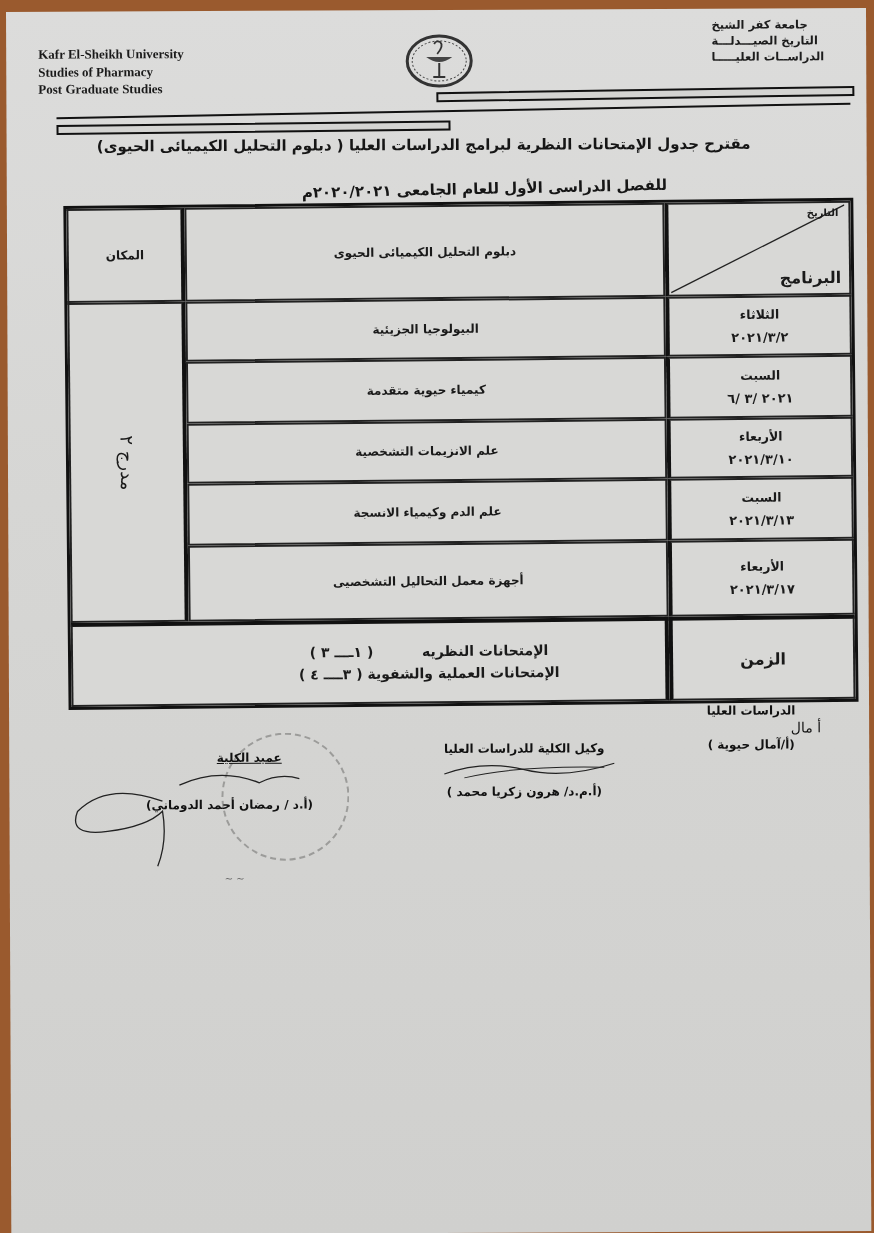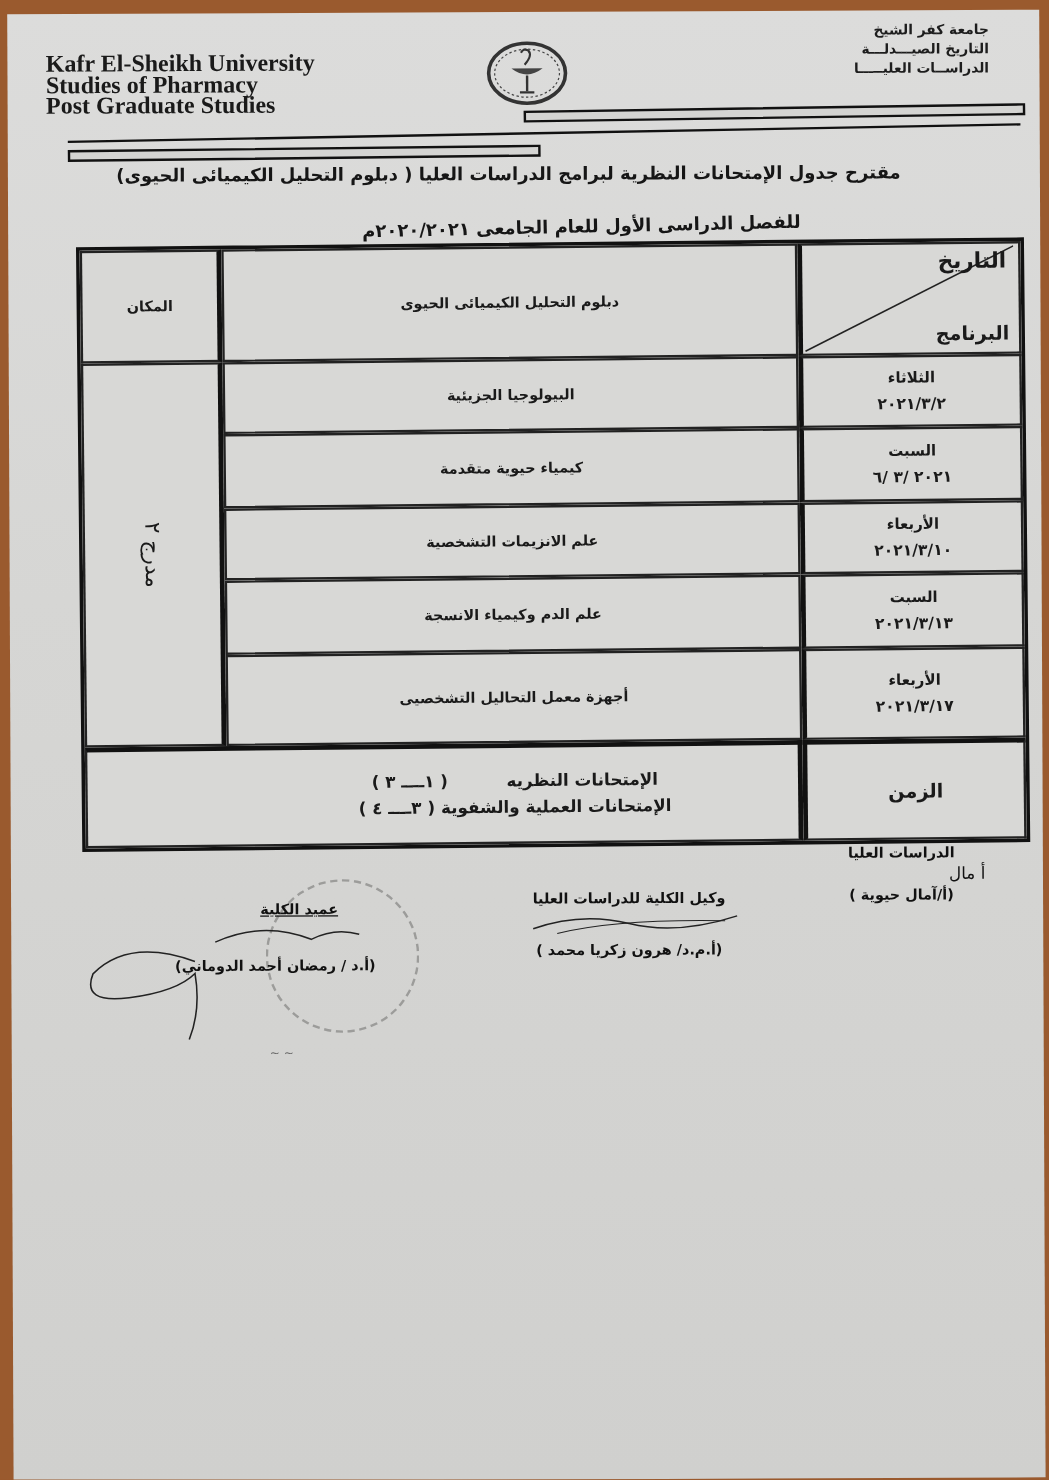--- a/index.html
+++ b/index.html
@@ -22,7 +22,7 @@
     font-size: 20px; line-height: 17.5px; color: #1a1a1a;
   }
   .ar-head {
-    right: 42px; top: 8px; text-align: right; direction: rtl;
+    right: 42px; top: 8px; text-align: left; direction: rtl;
     font-family: "DejaVu Sans", sans-serif; font-weight: bold;
     font-size: 11.5px; line-height: 16px; color: #1d1d1d;
   }

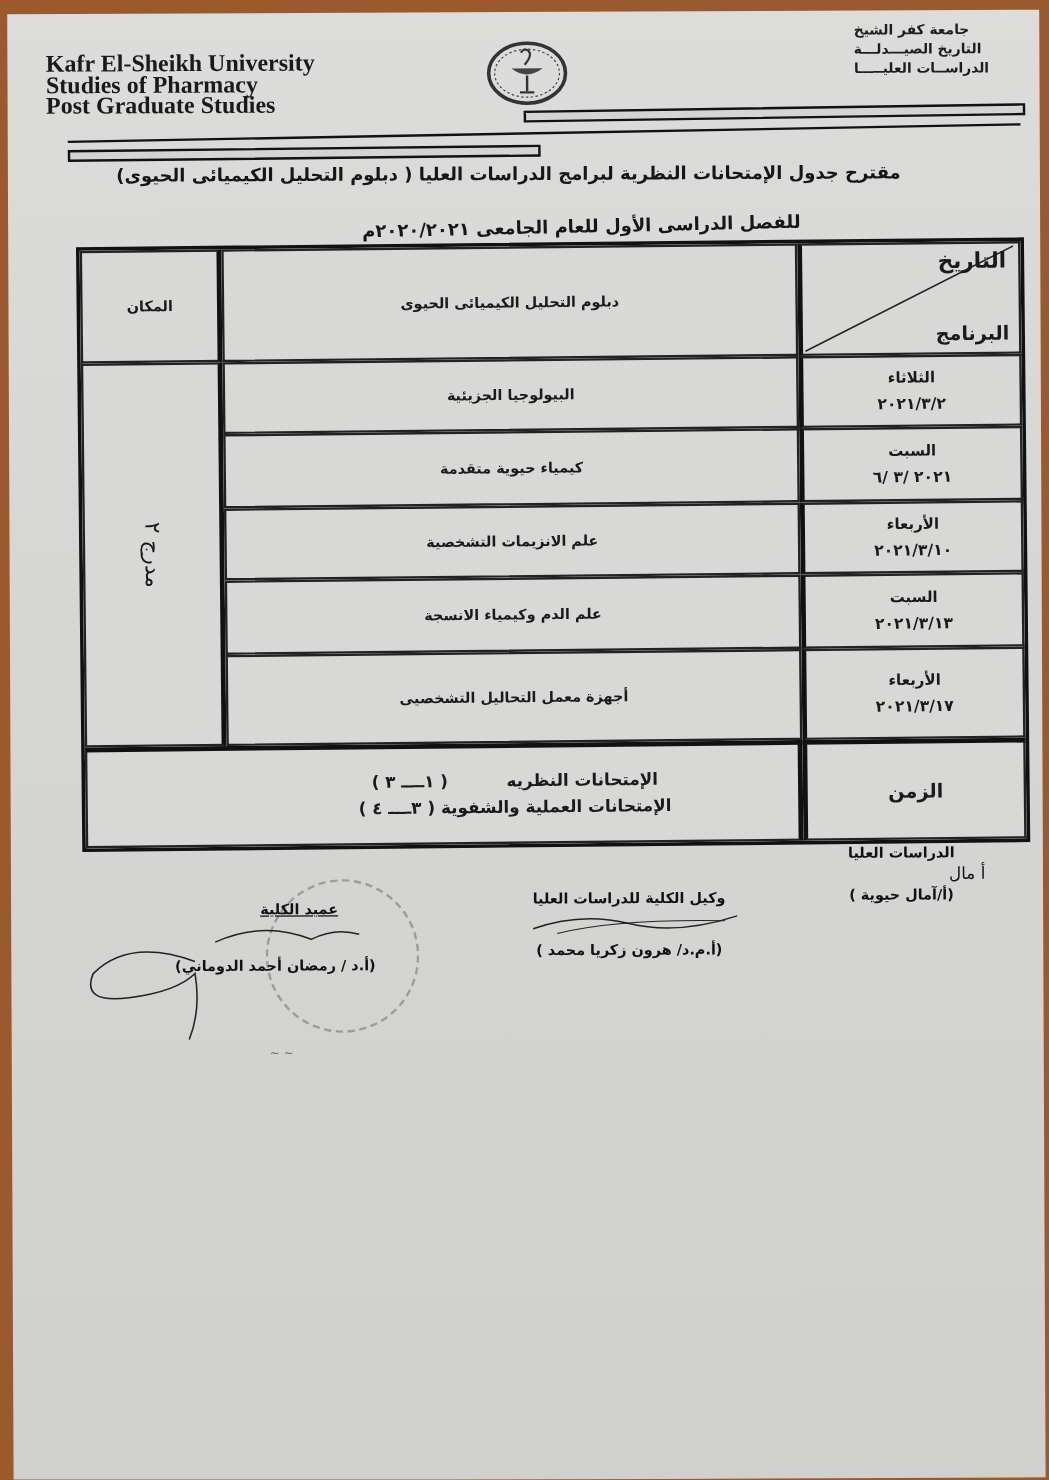--- a/index.html
+++ b/index.html
@@ -19,7 +19,7 @@
   .en-head {
     left: 32px; top: 34px;
     font-family: "Liberation Serif", serif; font-weight: bold;
-    font-size: 20px; line-height: 17.5px; color: #1a1a1a;
+    font-size: 13px; line-height: 17.5px; color: #1a1a1a;
   }
   .ar-head {
     right: 42px; top: 8px; text-align: left; direction: rtl;

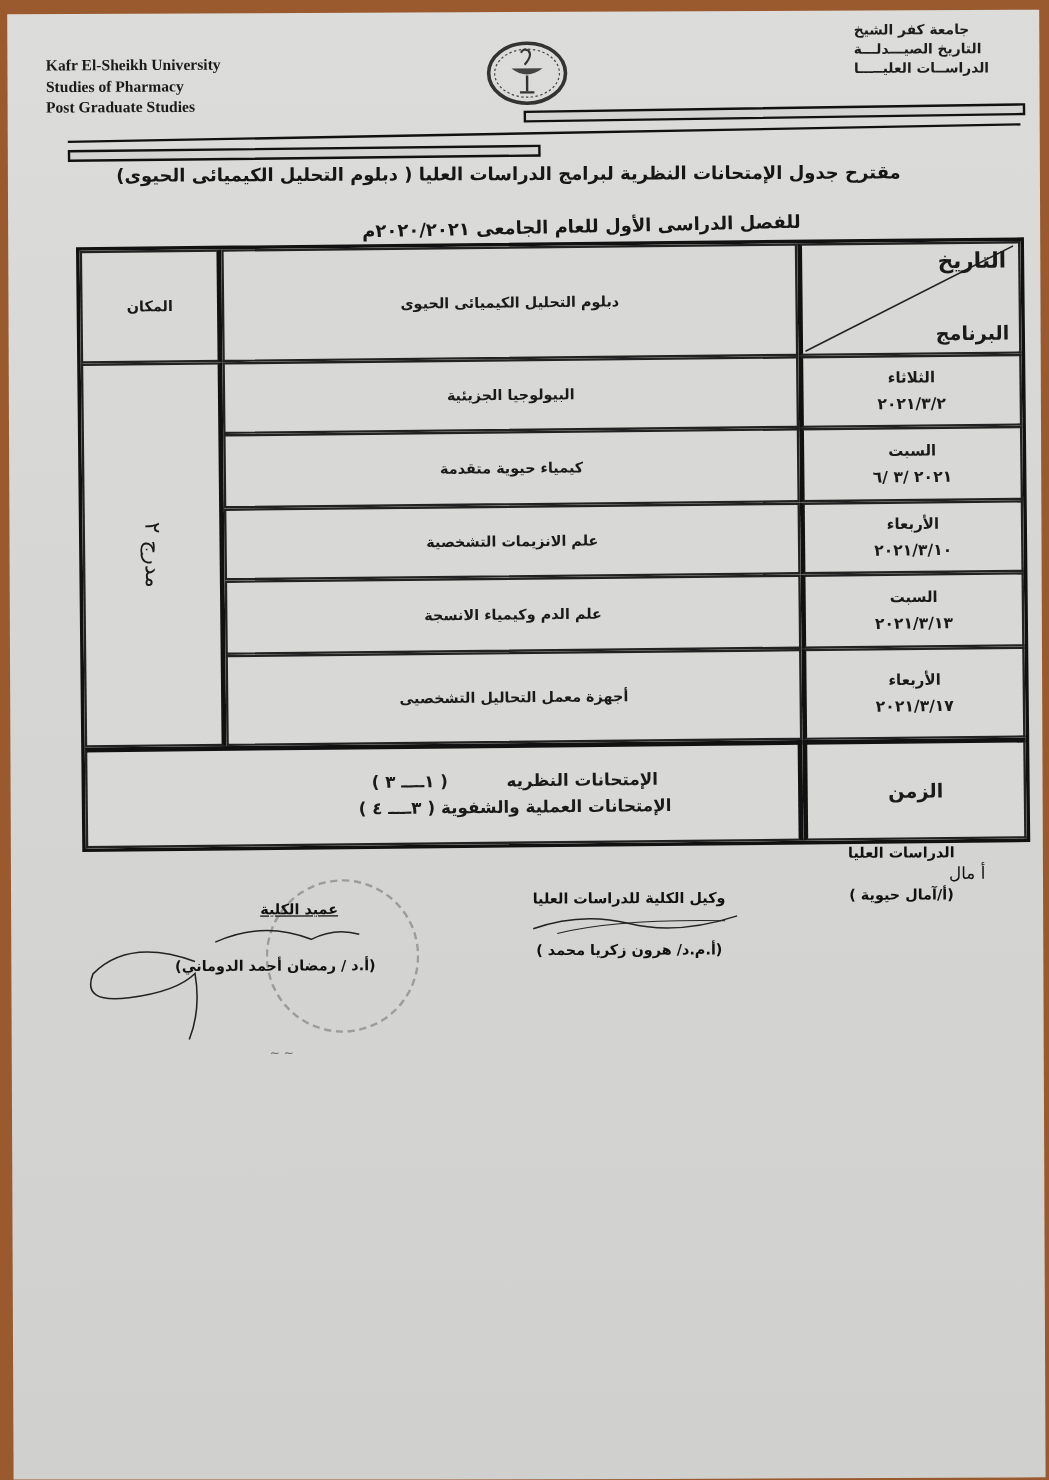--- a/index.html
+++ b/index.html
@@ -56,7 +56,7 @@
     position: relative; height: 90px;
   }
   .diag svg { position: absolute; left: 0; top: 0; }
-  .diag .t1 { position: absolute; right: 10px; top: 4px; font-size: 18px; }
+  .diag .t1 { position: absolute; right: 10px; top: 4px; font-size: 10px; }
   .diag .t2 { position: absolute; right: 8px; bottom: 6px; font-size: 16px; }
   .hall {
     display: inline-block; transform: rotate(90deg);

